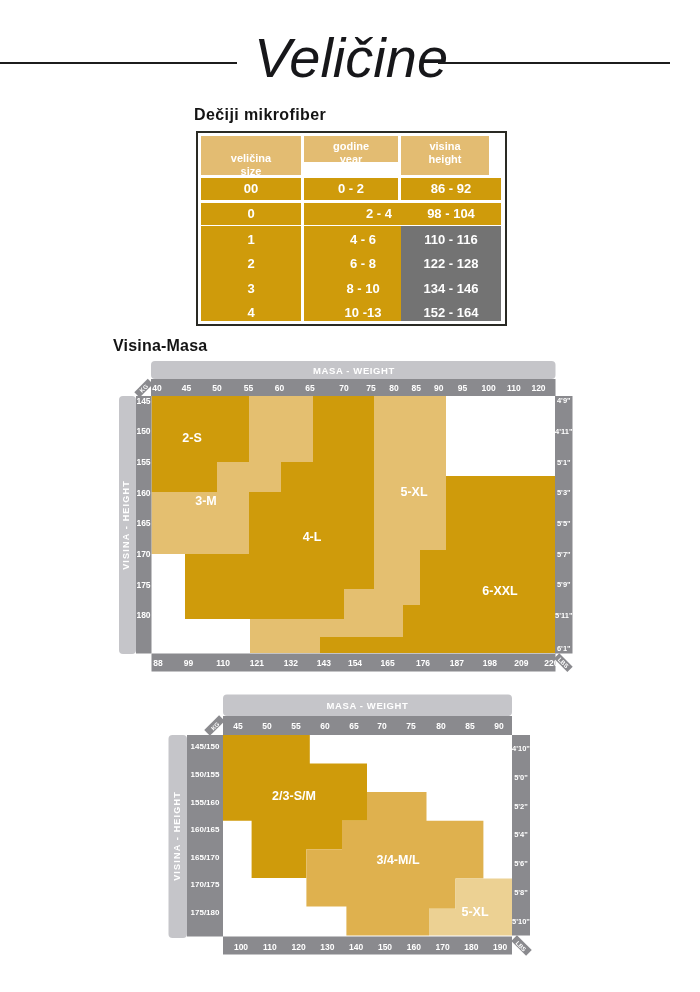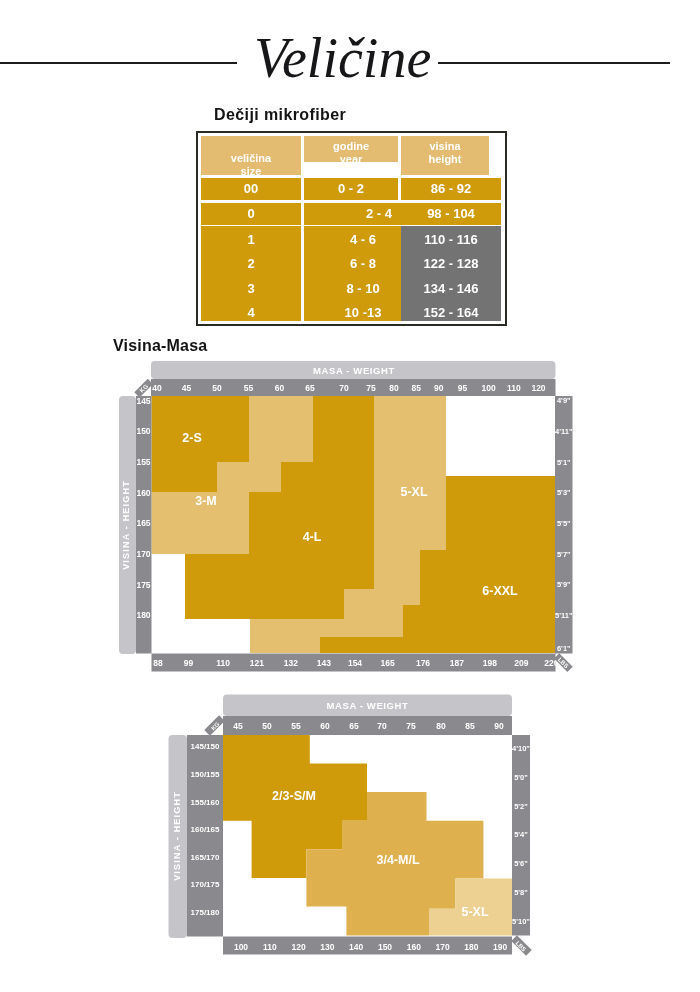--- a/index.html
+++ b/index.html
@@ -13,7 +13,7 @@
 <div class="abs" style="left:0;top:62px;width:237px;height:2px;background:#1c1c1c;"></div>
 
 <div class="abs" style="left:254px;top:30px;width:200px;height:62px;line-height:1;
-     font-family:Liberation Serif, serif;font-style:italic;font-size:56px;
+     font-family:Liberation Sans, sans-serif;font-style:italic;font-size:56px;
      color:#17171a;letter-spacing:0px;">Veličine</div>
 
 <div class="abs" style="left:438px;top:62px;width:232px;height:2px;background:#1c1c1c;"></div>

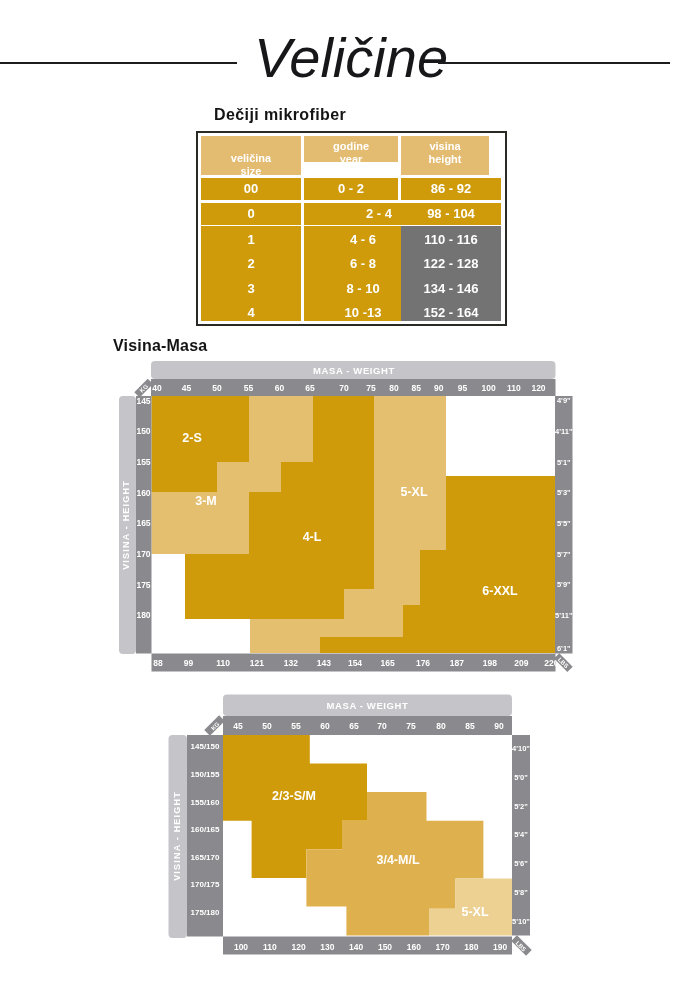--- a/index.html
+++ b/index.html
@@ -18,7 +18,7 @@
 
 <div class="abs" style="left:438px;top:62px;width:232px;height:2px;background:#1c1c1c;"></div>
 
-<div class="abs" style="left:194px;top:106px;font-size:16px;font-weight:bold;color:#141414;letter-spacing:0.4px;margin-left:20px;">Dečiji mikrofiber</div>
+<div class="abs" style="left:194px;top:106px;font-size:16px;font-weight:bold;color:#141414;letter-spacing:0.4px;">Dečiji mikrofiber</div>
 
 <div class="abs" style="left:196px;top:131px;width:307px;height:191px;border:2px solid #2a2a24;background:#ffffff;">
 

